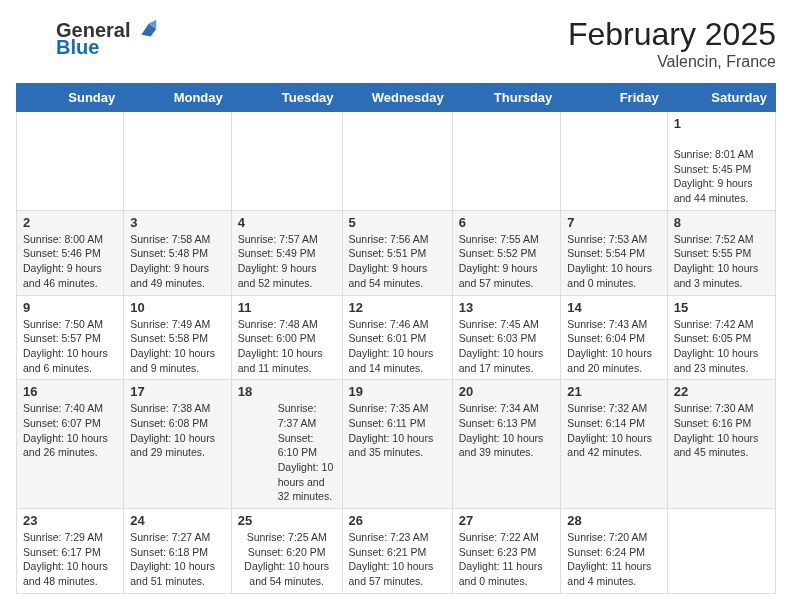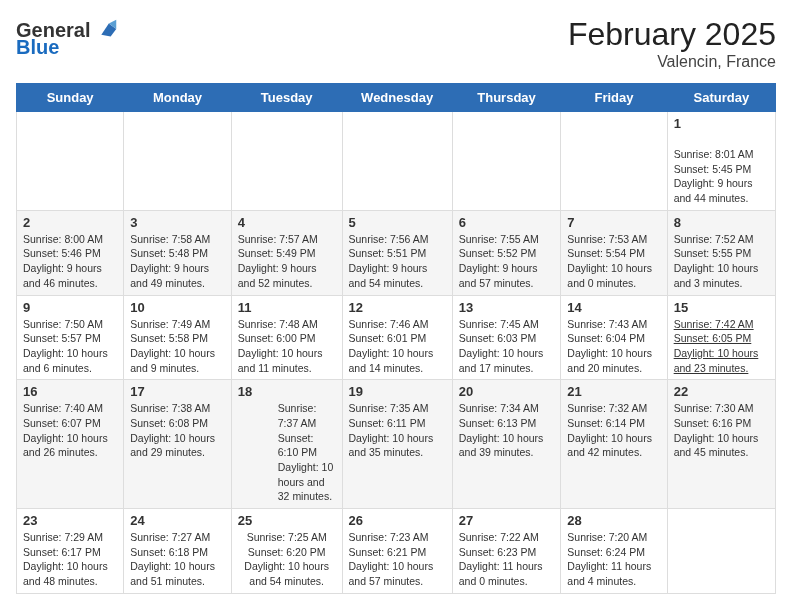--- a/index.html
+++ b/index.html
@@ -95,7 +95,7 @@
 
 <div class="header-area">
   <div class="logo">
-    <div style="display:flex;flex-direction:column;align-items:flex-start;">
+    <div style="display:flex;flex-direction:column;align-items:flex-start;margin-left:40px;">
       <div style="display:flex;align-items:center;">
         <span class="logo-text-general">General</span>
         <svg class="logo-icon" viewBox="0 0 30 30" xmlns="http://www.w3.org/2000/svg">

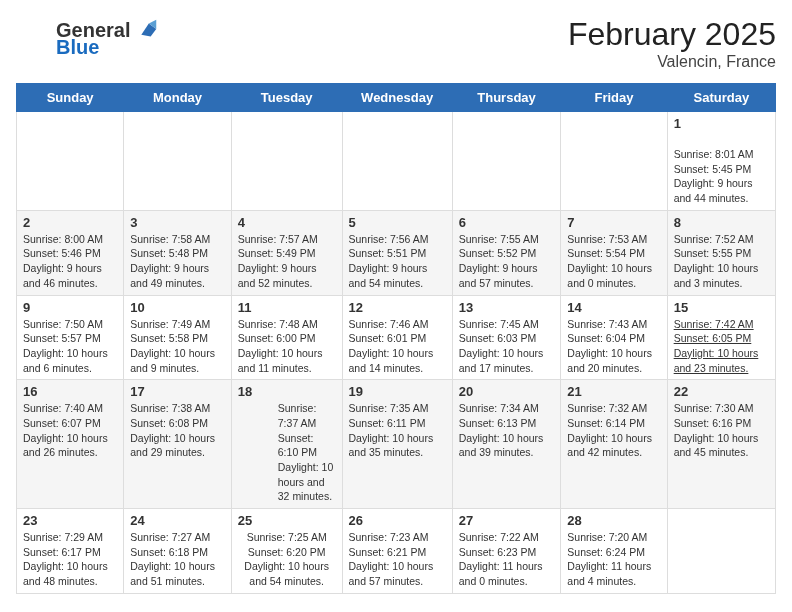--- a/index.html
+++ b/index.html
@@ -56,7 +56,7 @@
     .calendar-table th {
       background-color: #2d6db5;
       color: #fff;
-      text-align: center;
+      text-align: right;
       padding: 6px 8px;
       font-size: 13px;
       font-weight: bold;

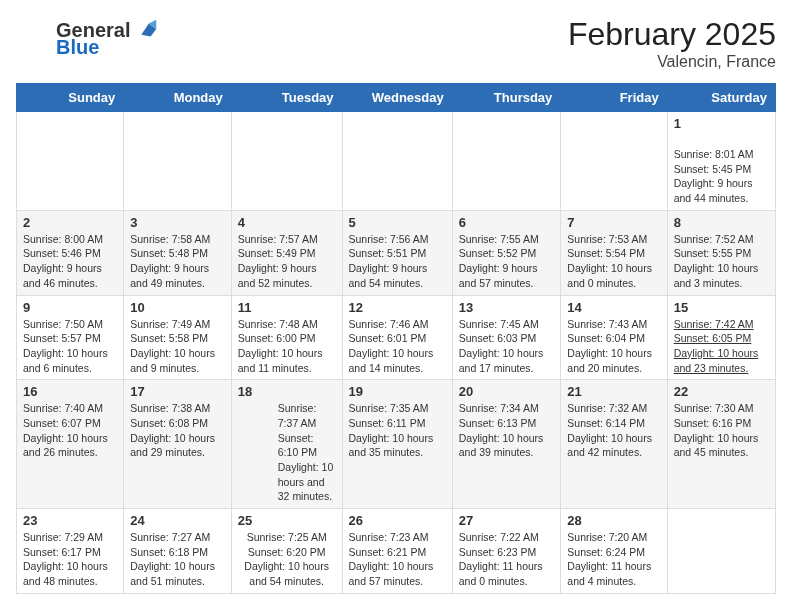--- a/index.html
+++ b/index.html
@@ -222,7 +222,7 @@
         </td>
         <td>
           <span class="day-number">15</span>
-          <div class="day-info" style="white-space: pre-line; text-decoration: underline;">Sunrise: 7:42 AM
+          <div class="day-info" style="white-space: pre-line;">Sunrise: 7:42 AM
 Sunset: 6:05 PM
 Daylight: 10 hours and 23 minutes.</div>
         </td>

